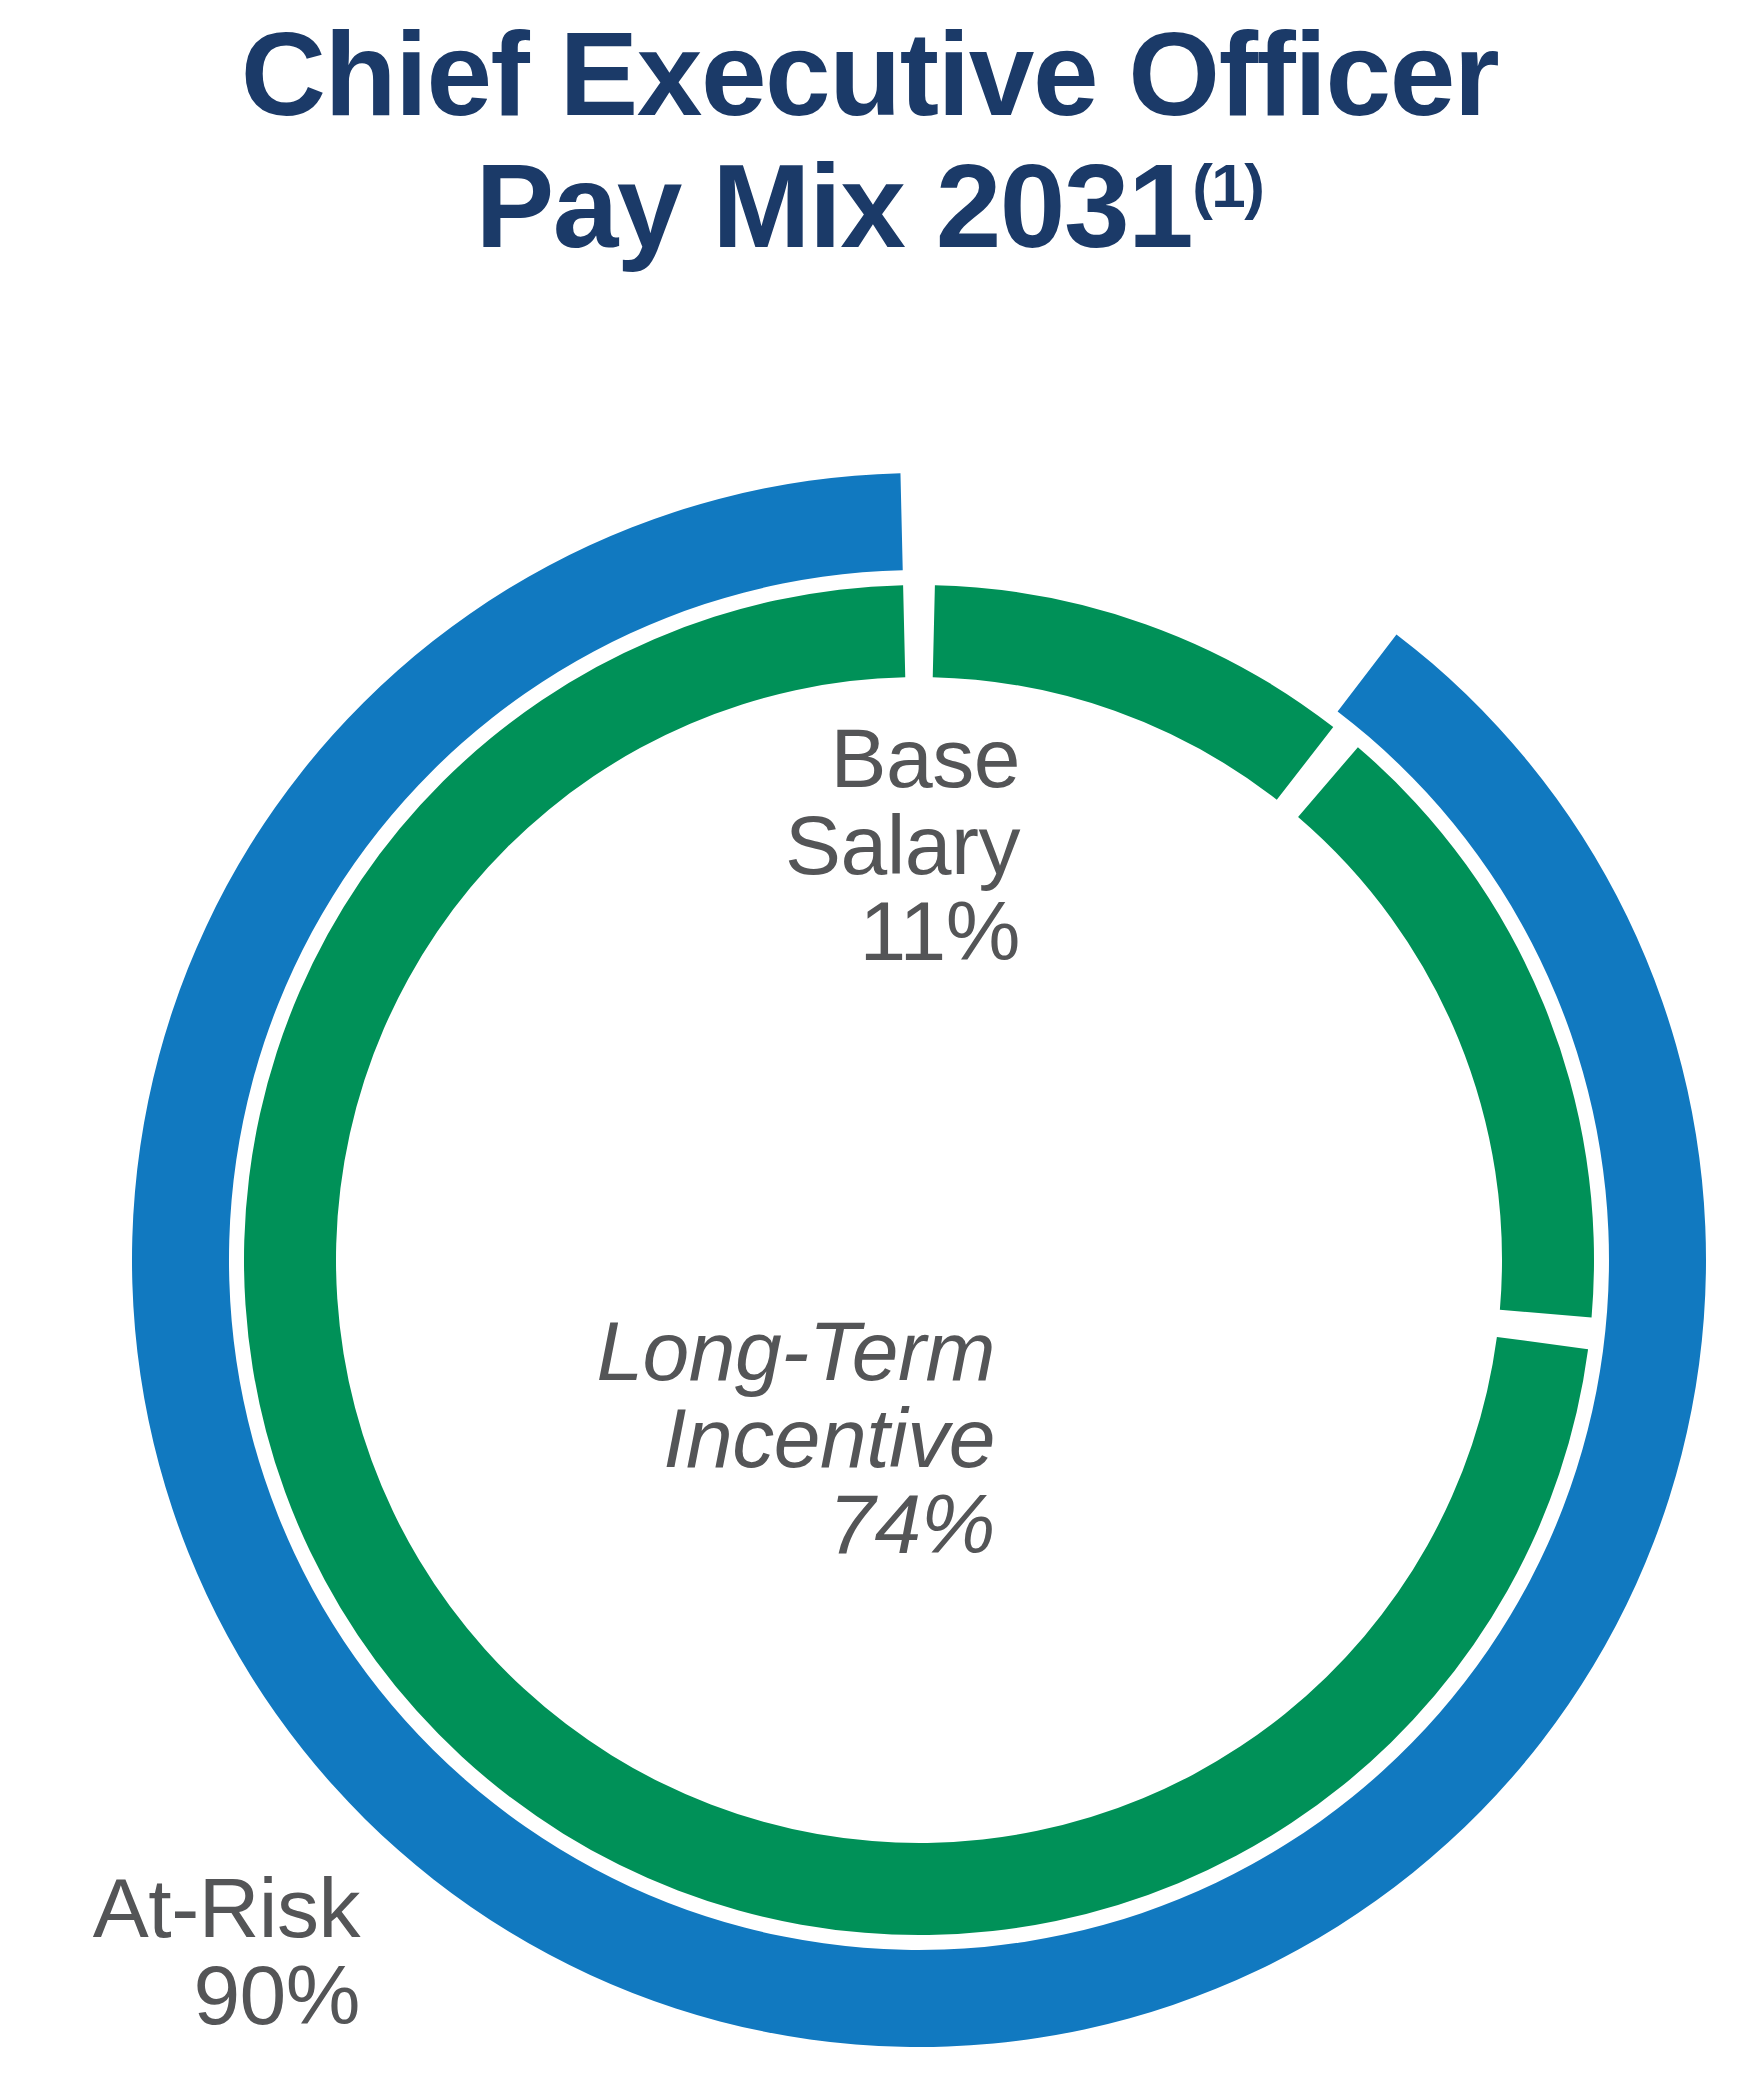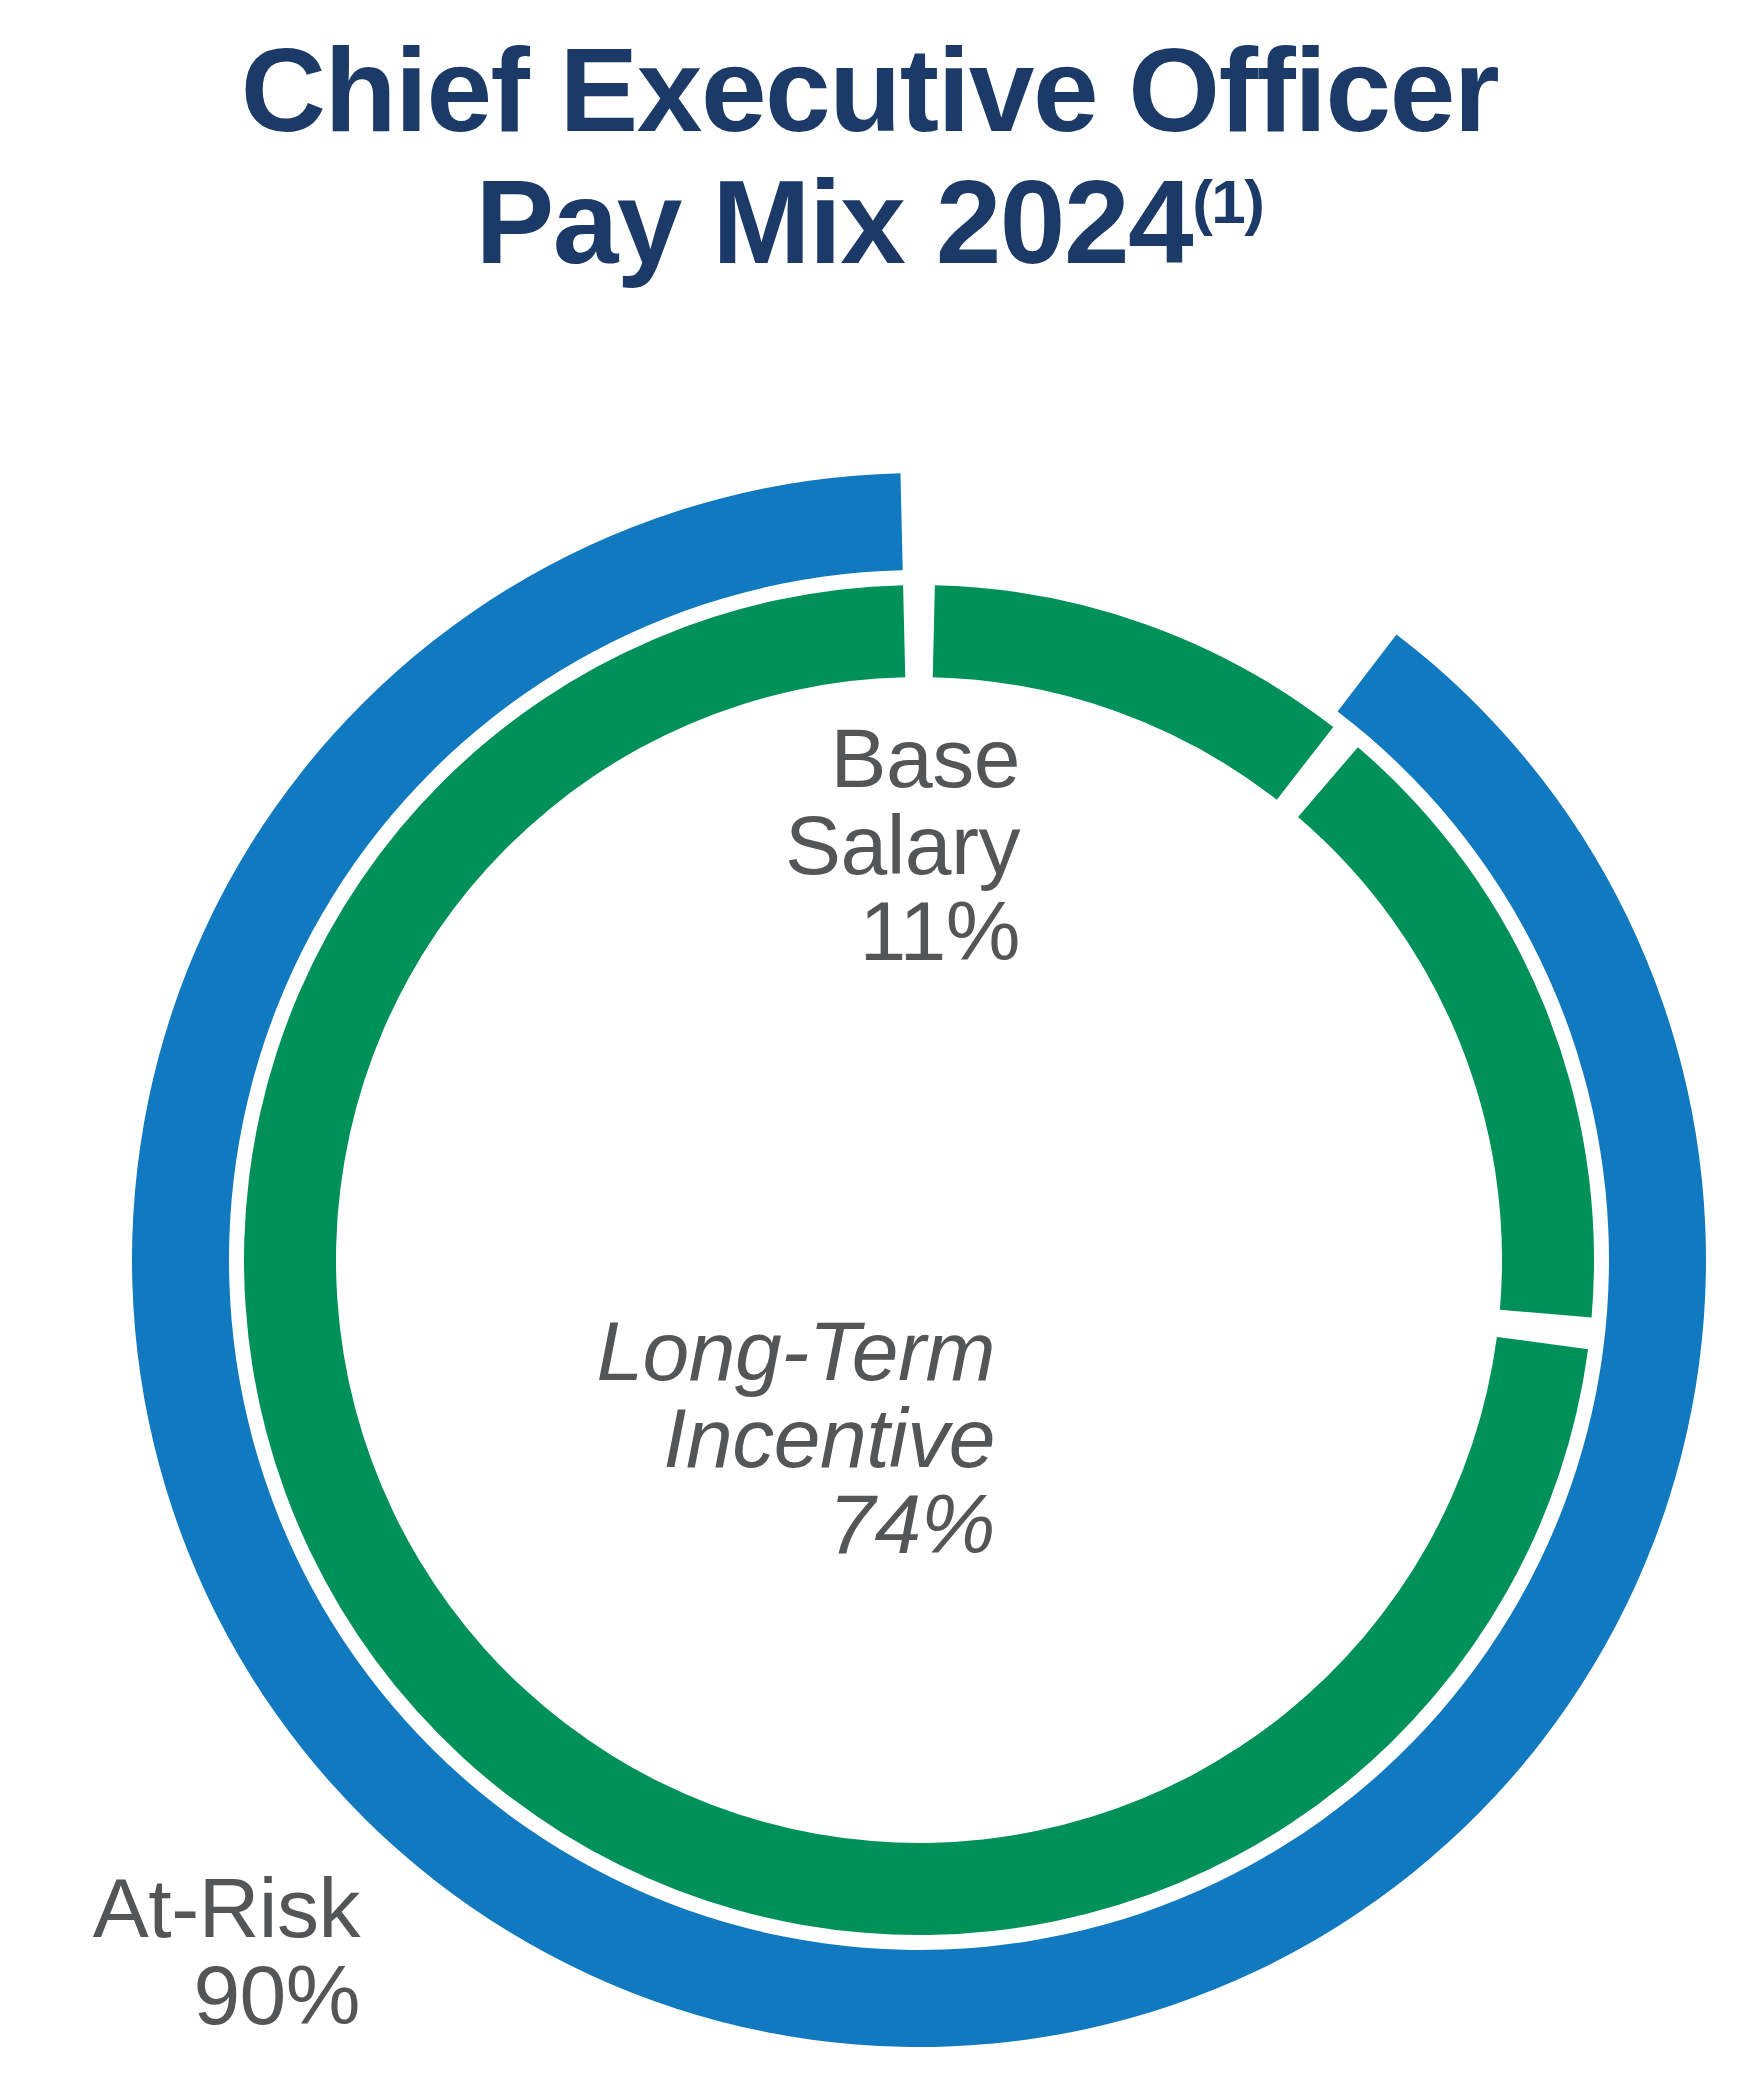--- a/index.html
+++ b/index.html
@@ -27,7 +27,7 @@
     font-size: 118px;
     line-height: 1.12;
     letter-spacing: -1.5px;
-    padding-top: 24px;
+    padding-top: 8px;
     box-sizing: border-box;
   }
   #page-title .line1 { display: block; }

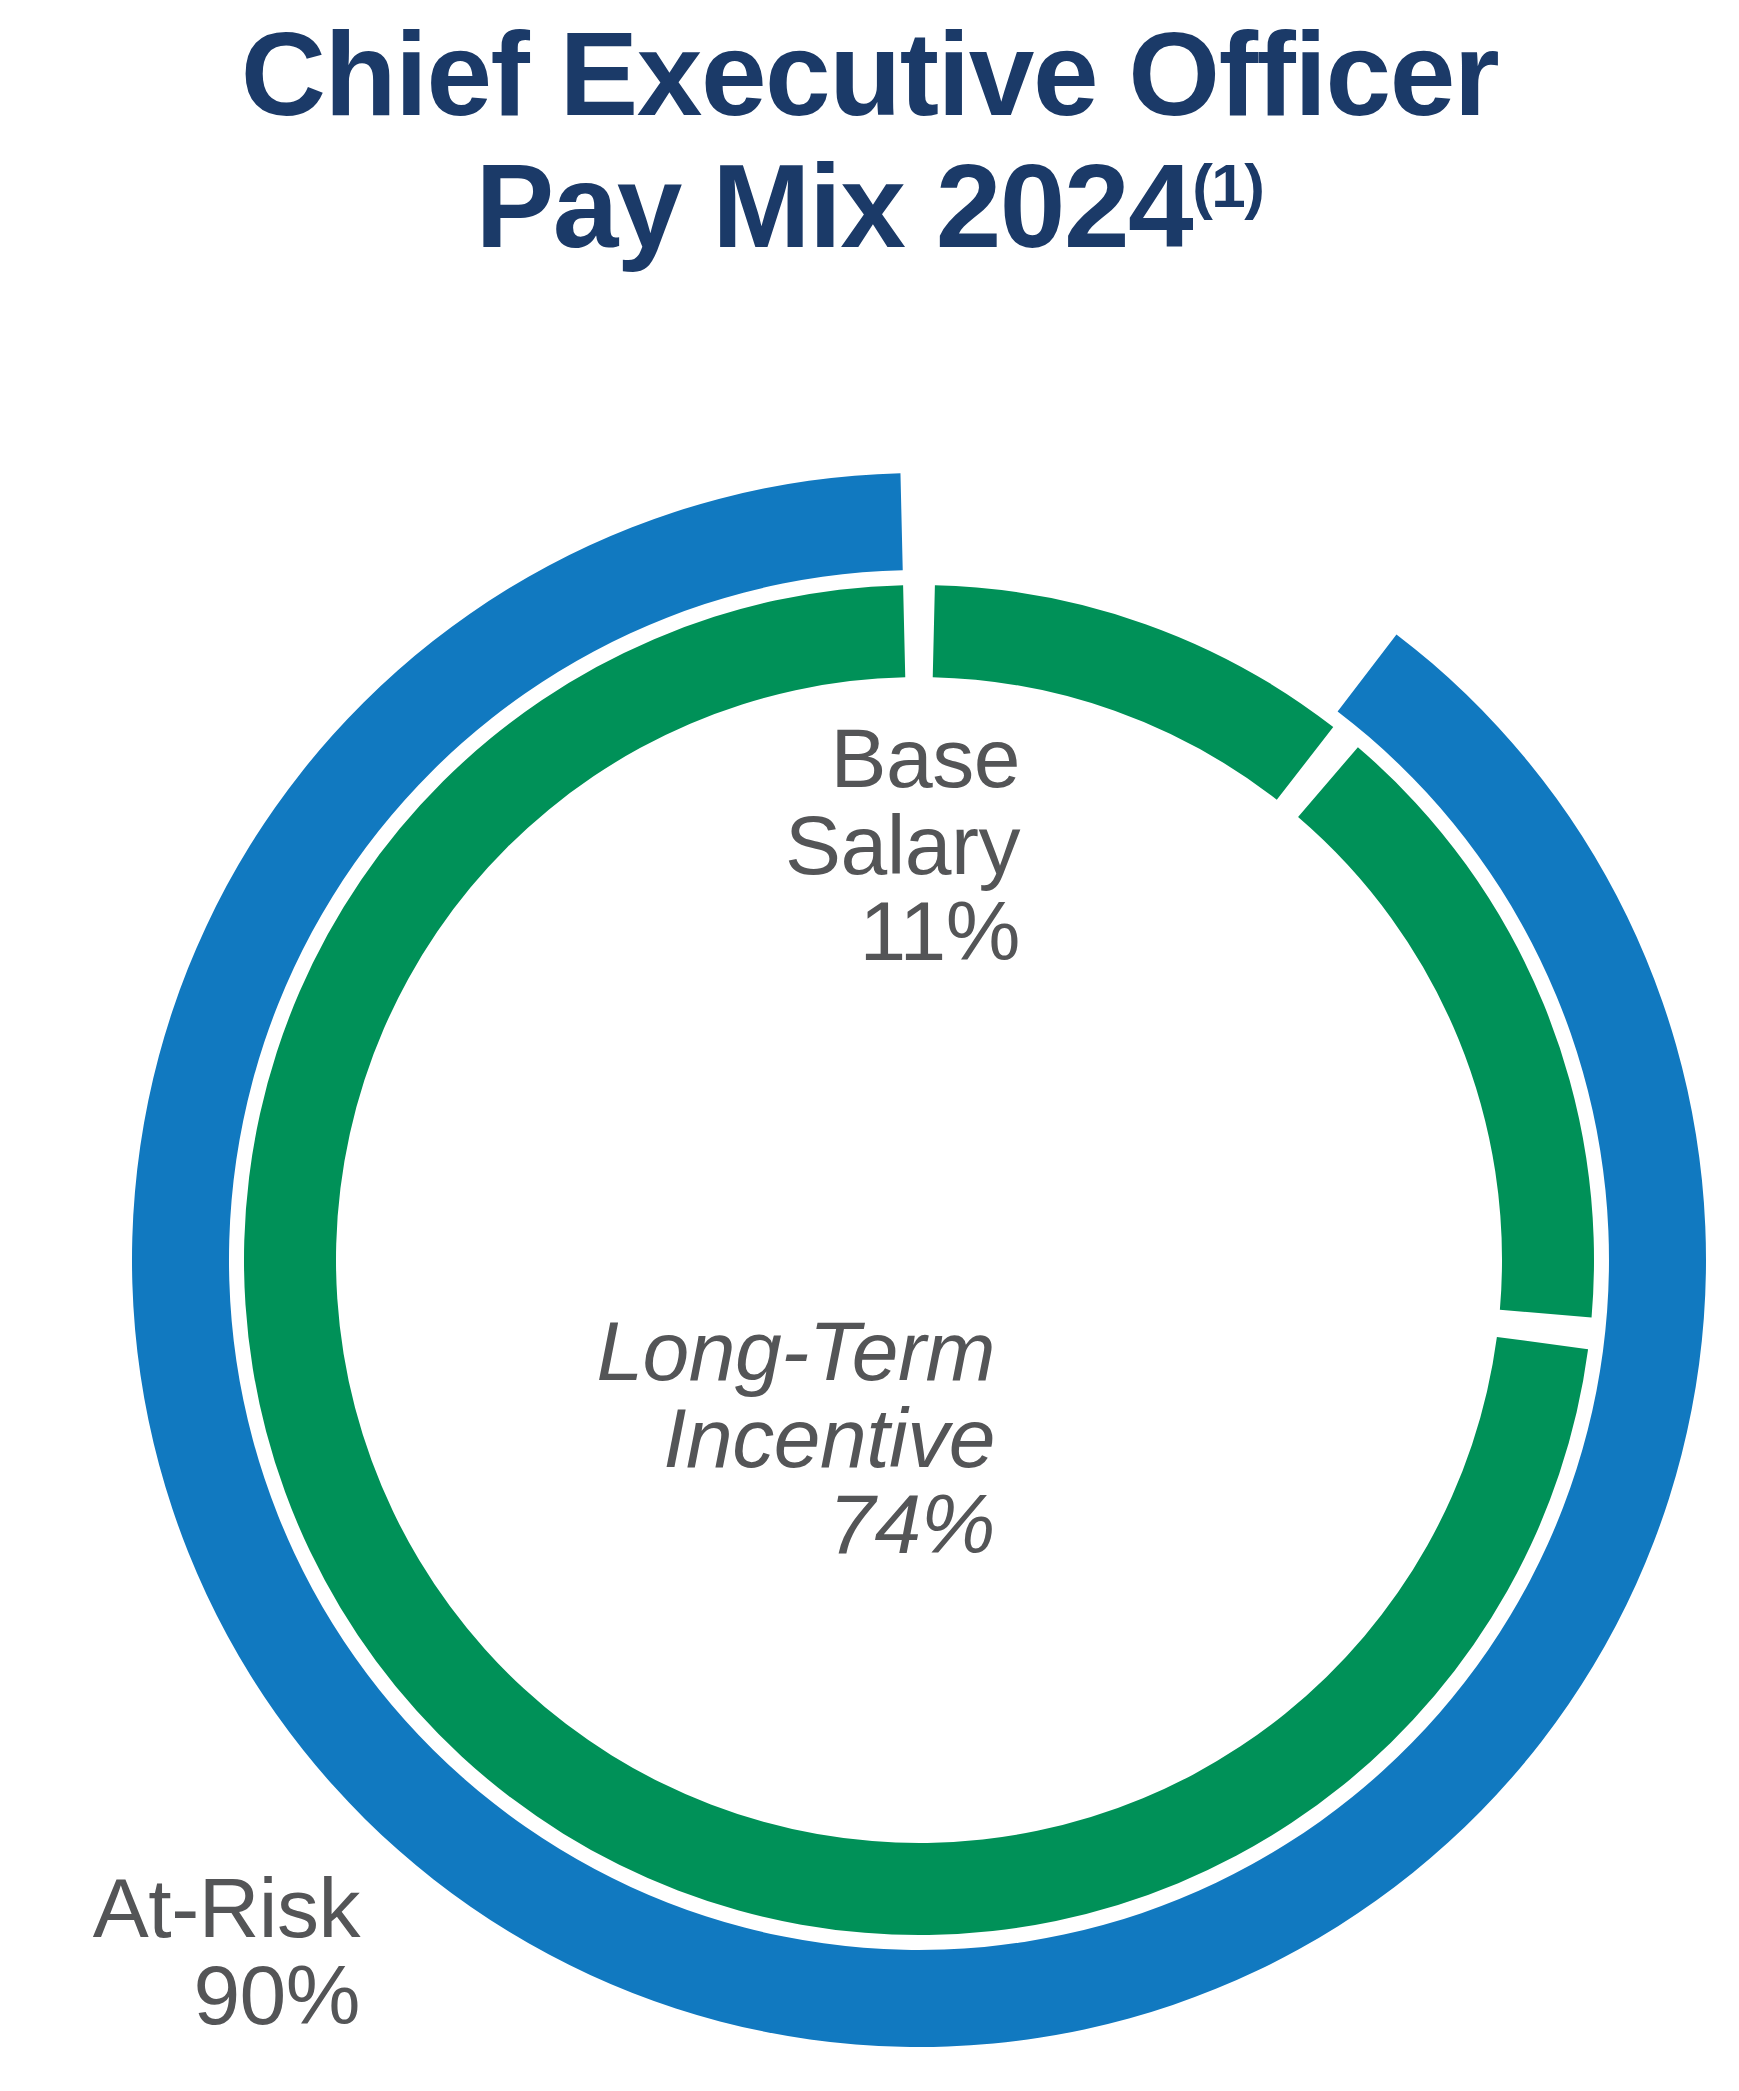--- a/index.html
+++ b/index.html
@@ -90,7 +90,7 @@
 
 <div id="page-title">
   <span class="line1">Chief Executive Officer</span>
-  <span class="line2"><span>Pay Mix 2024</span><span class="fn">(1)</span></span>
+  <span class="line2"><span>Pay Mix 2031</span><span class="fn">(1)</span></span>
 </div>
 
 <div id="donut-wrap">

